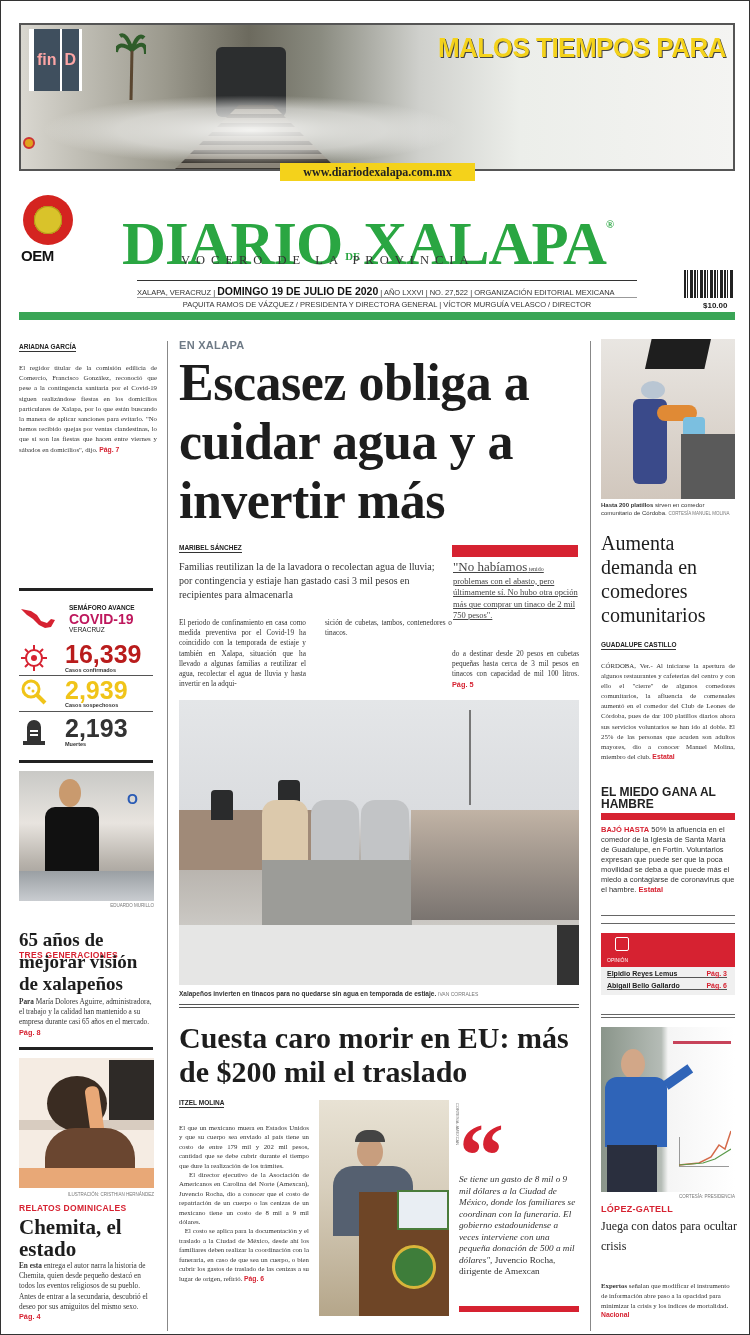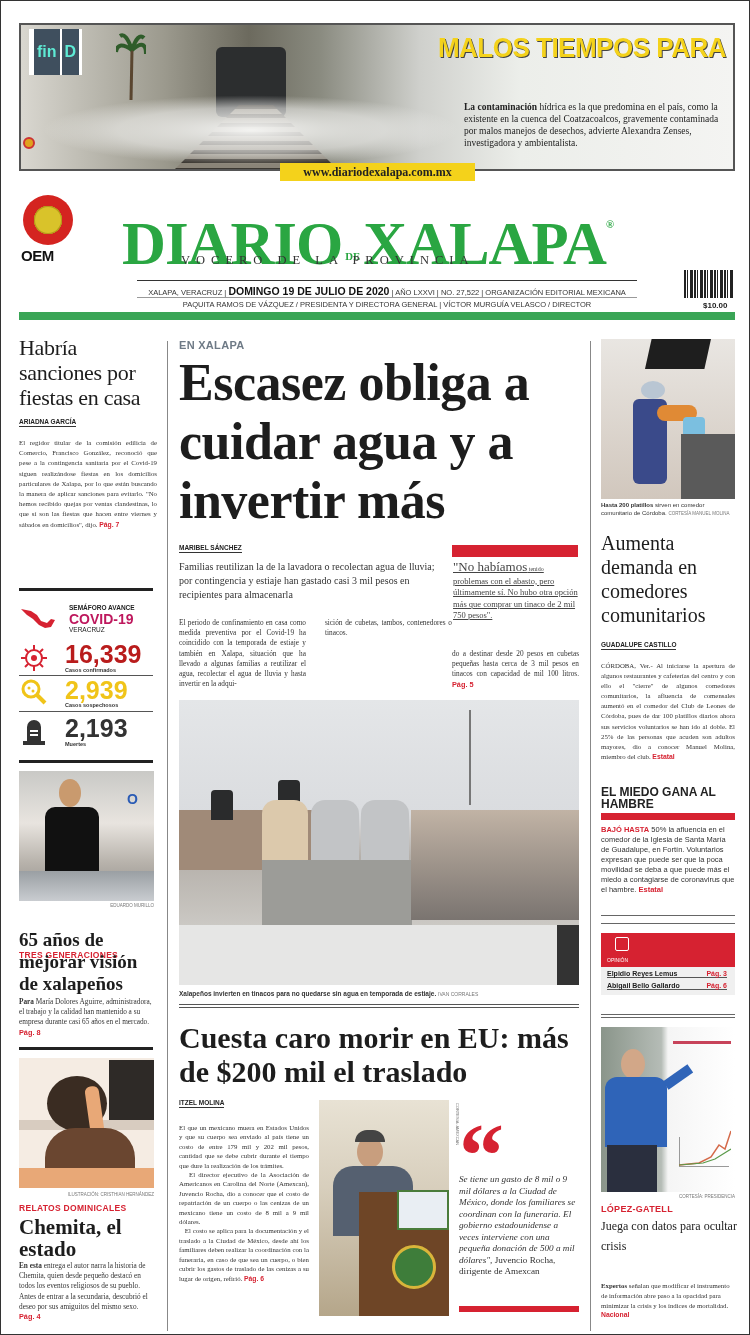--- a/index.html
+++ b/index.html
@@ -12,7 +12,7 @@
 .banner .fog{position:absolute;left:20px;top:70px;width:420px;height:70px;background:radial-gradient(ellipse at center,#f3f3f1 0%,rgba(240,240,238,.6) 45%,rgba(255,255,255,0) 70%)}
 .banner .palm{position:absolute;left:95px;top:5px;width:30px;height:70px}
 .find{position:absolute;left:8px;top:4px;font-family:"Liberation Serif",serif;font-weight:bold;font-size:26px;color:#111;background:#fff;padding:0 3px;line-height:30px}
-.find span{display:inline-block;background:#3f4f5e;color:#5eead4;font-family:"Liberation Sans",sans-serif;font-size:16px;padding:8px 3px;margin-left:2px;vertical-align:3px}
+.find span{display:inline-block;background:#3f4f5e;color:#fca5a5;font-family:"Liberation Sans",sans-serif;font-size:16px;padding:16px 3px;margin-left:2px;vertical-align:3px}
 .b-title1{position:absolute;left:395px;top:8px;width:310px;text-align:right;font-family:"Liberation Sans",sans-serif;font-weight:bold;font-size:26px;color:#f4d21b;letter-spacing:-.5px;transform:scaleY(1.05);text-shadow:1px 1px 0 #444}
 .b-title2{position:absolute;left:395px;top:36px;width:280px;text-align:right;font-family:"Liberation Sans",sans-serif;font-weight:bold;font-size:26px;color:#fff;letter-spacing:-.5px;text-shadow:1px 1px 2px #555}
 .b-text{position:absolute;left:443px;top:76px;width:260px;font-size:9.5px;line-height:12px;color:#222}

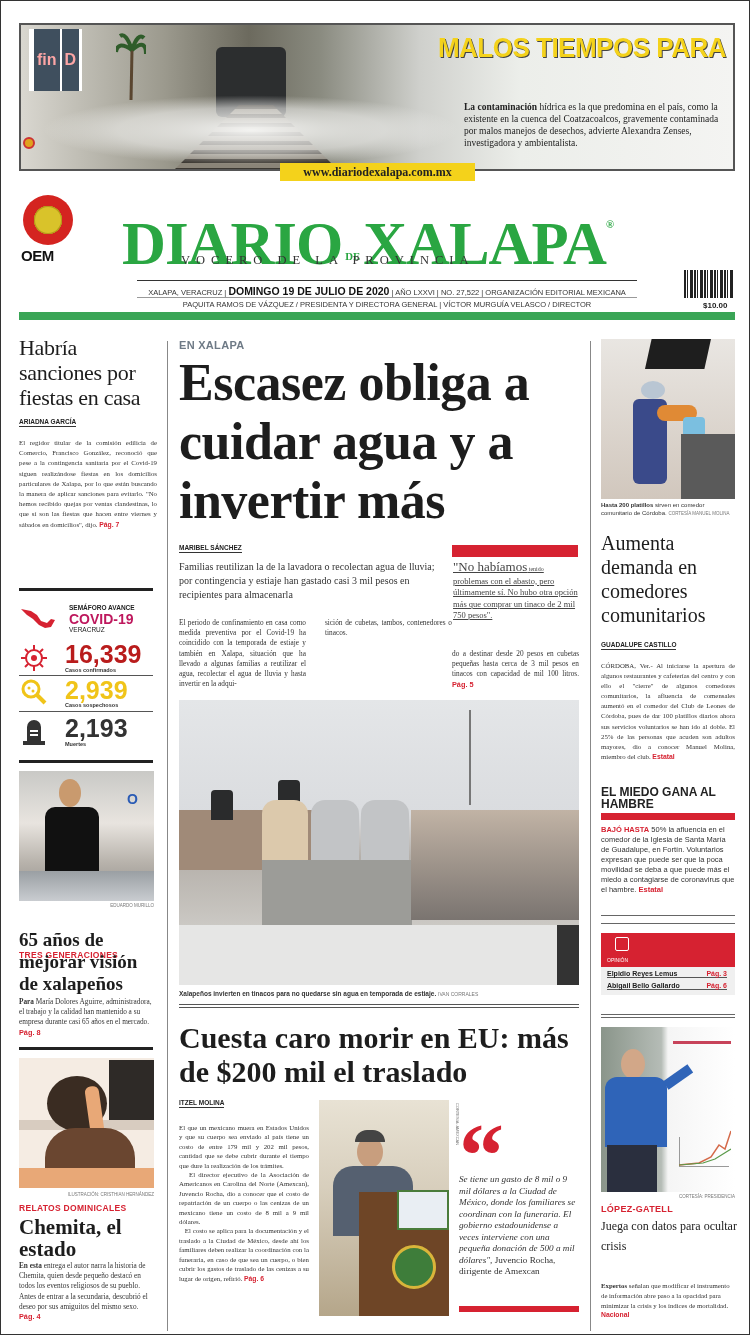--- a/index.html
+++ b/index.html
@@ -71,7 +71,6 @@
   <div class="find"><span>fin</span><span>D</span></div>
   <div class="oem-small"></div>
   <div class="b-title1">MALOS TIEMPOS PARA</div>
-  <div class="b-text"><b>La contaminación</b><span> hídrica es la que predomina en el país, como la existente en la cuenca del Coatzacoalcos, gravemente contaminada por malos manejos de desechos, advierte Alexandra Zenses, investigadora y ambientalista.</span></div>
 </div>
 <div class="abs b-url">www.diariodexalapa.com.mx</div>
 

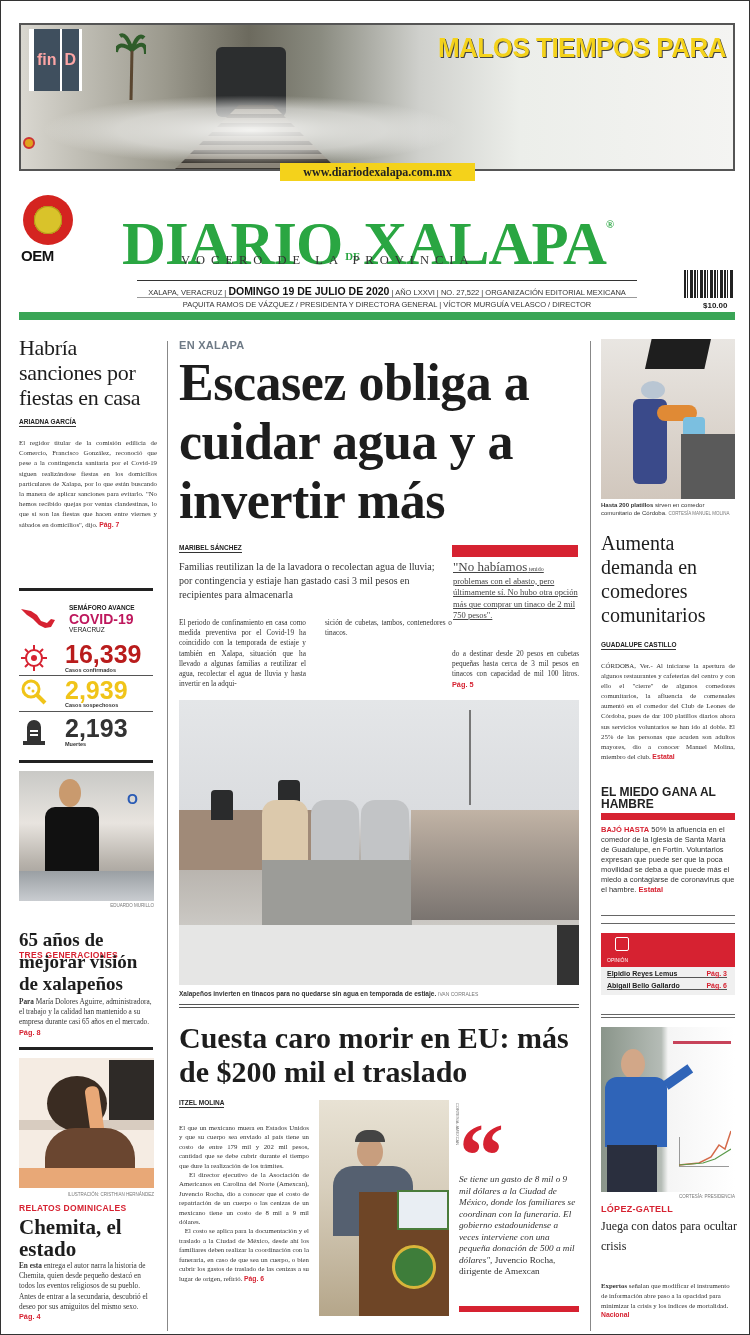--- a/index.html
+++ b/index.html
@@ -28,7 +28,7 @@
 .mast sup{font-size:11px;vertical-align:36px;color:#2aa642}
 .tagline{left:180px;top:252px;font-family:"Liberation Serif",serif;font-size:12.5px;letter-spacing:6px;color:#333}
 .rule1{left:136px;top:279px;width:500px;height:1px;background:#333}
-.dateline{left:136px;top:284px;width:500px;text-align:center;font-family:"Liberation Sans",sans-serif;font-size:7.5px;color:#333;white-space:nowrap}
+.dateline{left:136px;top:284px;width:500px;text-align:left;font-family:"Liberation Sans",sans-serif;font-size:7.5px;color:#333;white-space:nowrap}
 .dateline b{font-size:10.5px;color:#111}
 .rule2{left:136px;top:296px;width:500px;height:1px;background:#999}
 .staff{left:136px;top:299px;width:500px;text-align:center;font-family:"Liberation Sans",sans-serif;font-size:7.5px;color:#333;white-space:nowrap}

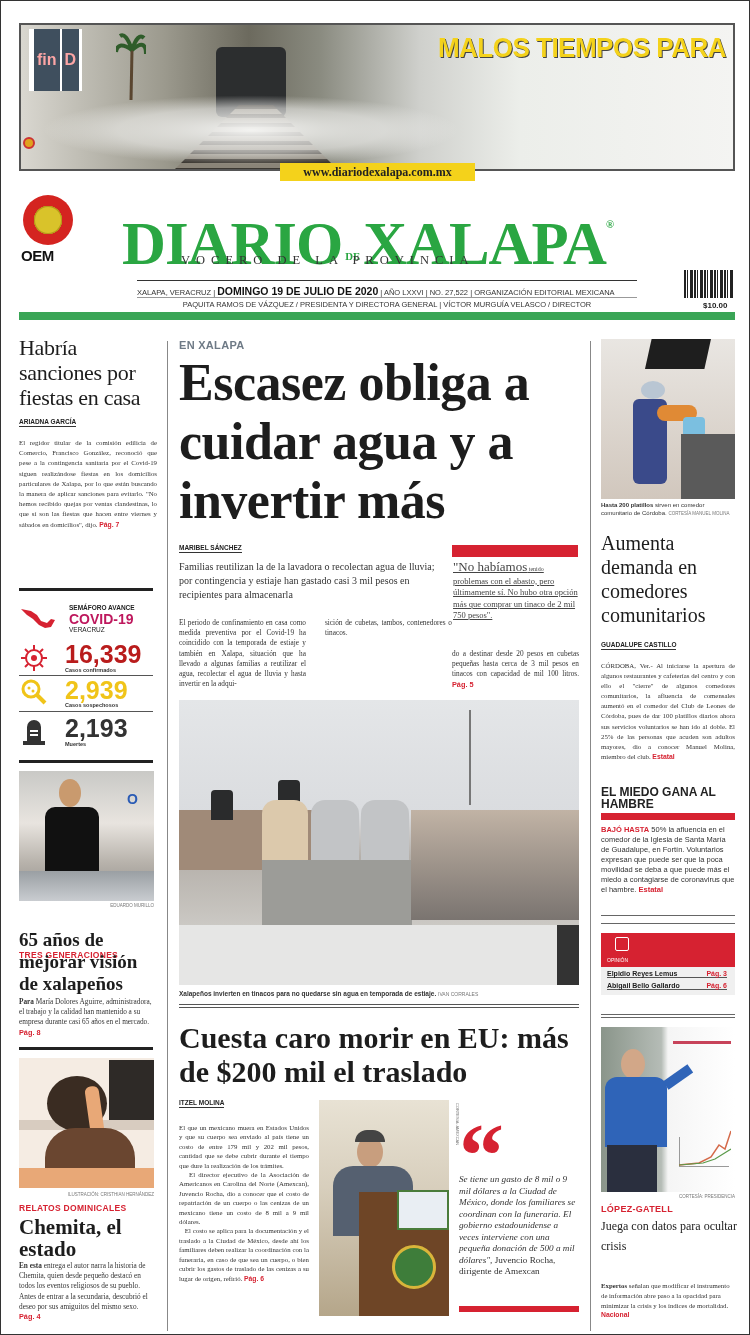--- a/index.html
+++ b/index.html
@@ -90,7 +90,6 @@
 <div class="abs vline" style="left:589px;top:340px;height:990px"></div>
 
 <div class="abs" style="left:18px;top:334px;width:138px">
-  <div class="hl-serif" style="font-size:22px;line-height:25px;font-weight:normal;letter-spacing:-.3px">Habría sanciones por fiestas en casa</div>
   <div class="byline" style="margin-top:2px">ARIADNA GARCÍA</div>
   <div class="body" style="margin-top:10px;font-size:6.8px;line-height:10.2px"><span>El regidor titular de la comisión edilicia de Comercio, Francisco González, reconoció que pese a la contingencia sanitaria por el Covid-19 siguen realizándose fiestas en los domicilios particulares de Xalapa, por lo que están buscando la manera de aplicar sanciones para evitarlo. "No hemos recibido quejas por ventas clandestinas, lo que sí son las fiestas que hacen entre viernes y sábados en domicilios", dijo.</span> <span class="pg">Pág. 7</span></div>
 </div>

